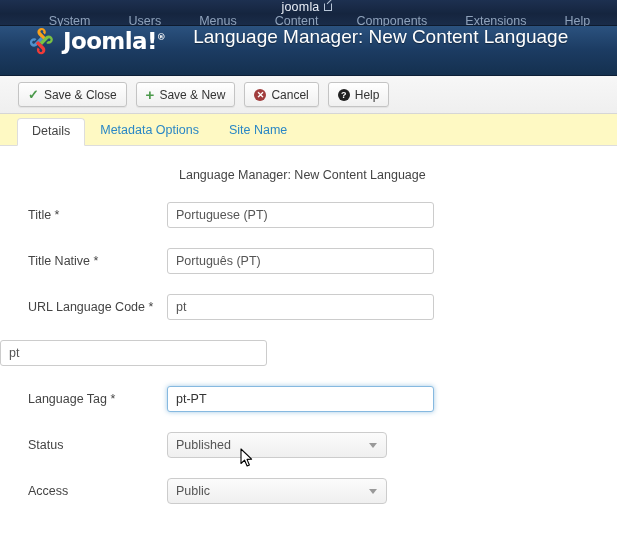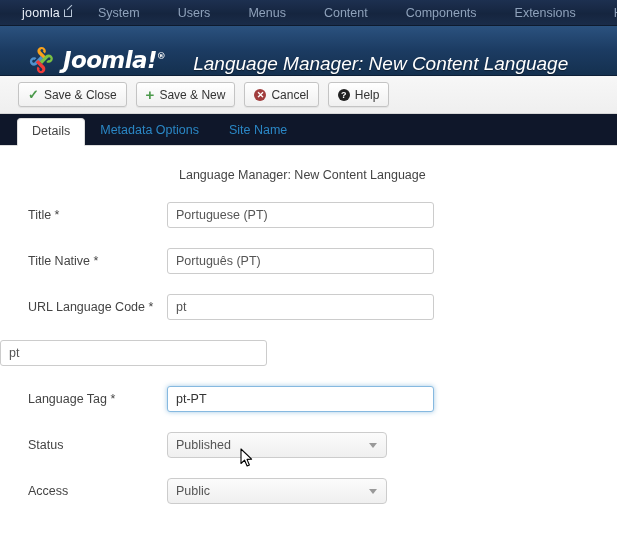--- a/index.html
+++ b/index.html
@@ -26,6 +26,7 @@
     align-items: center;
     box-sizing: border-box;
     padding-left: 22px;
+    flex-direction: column;
   }
   .brand {
     color: #e8eef7;

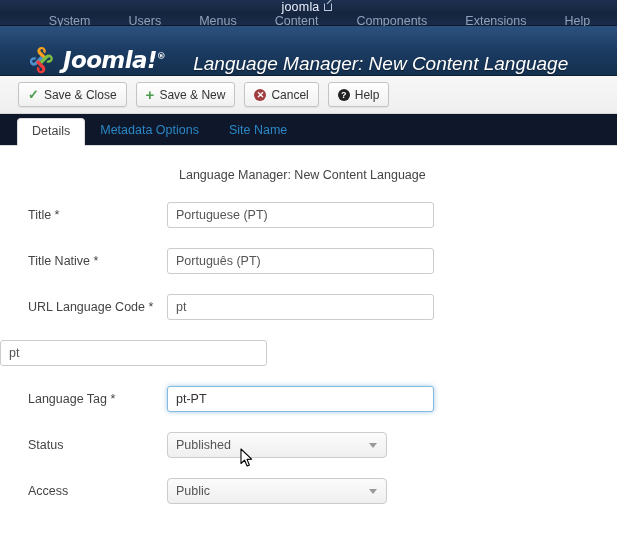--- a/index.html
+++ b/index.html
@@ -74,12 +74,11 @@
     height: 50px;
     background: linear-gradient(180deg, #2b527f 0%, #1c3c63 48%, #14304f 100%);
     display: flex;
-    align-items: flex-end;
+    align-items: flex-start;
     padding-left: 28px;
     box-sizing: border-box;
     border-bottom: 1px solid #0d1f36;
     position: relative;
-    font-style: italic;
   }
   .logo-wrap {
     display: flex;

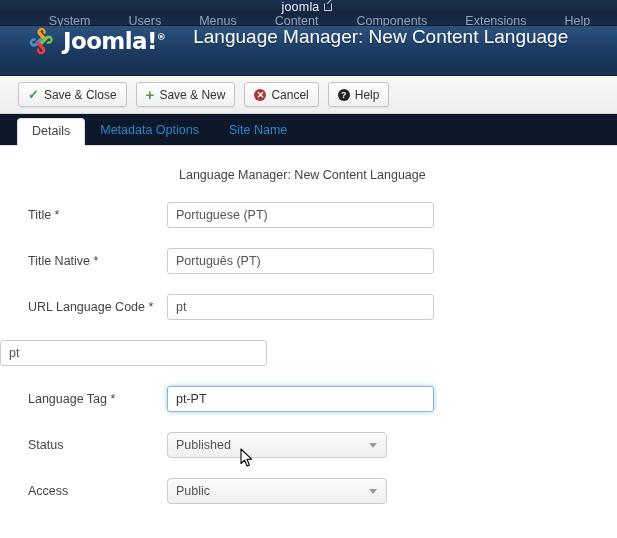--- a/index.html
+++ b/index.html
@@ -180,7 +180,7 @@
     display: flex;
     align-items: flex-end;
     border-bottom: 1px solid #dddddd;
-    background: #0f172a;
+    background: #fef9c3;
   }
   .tab {
     padding: 5px 14px 6px 14px;

